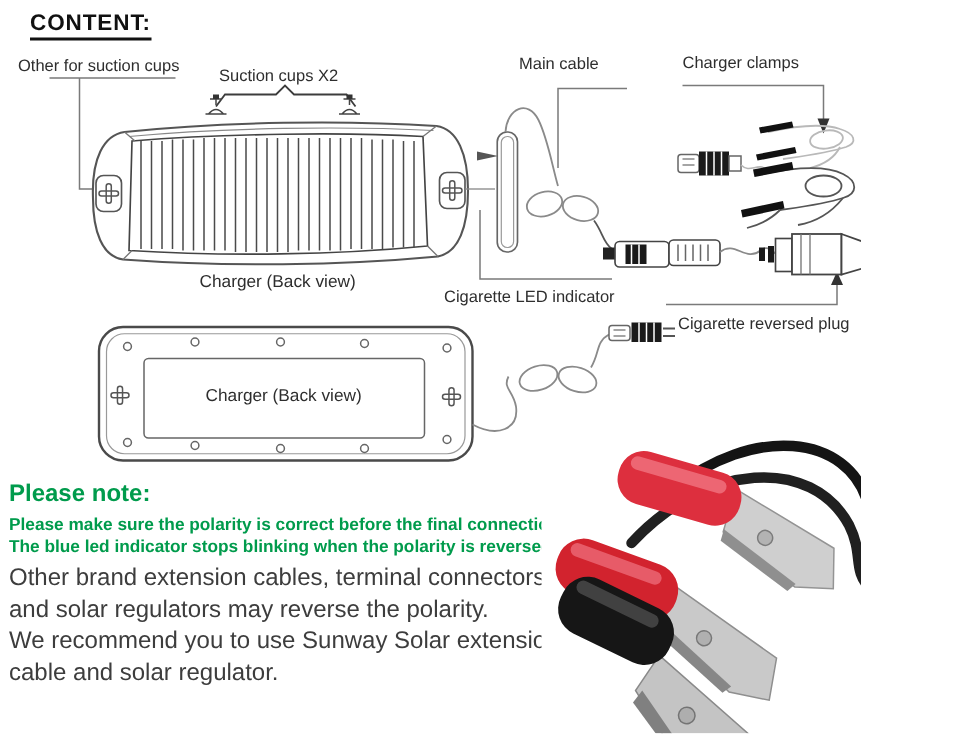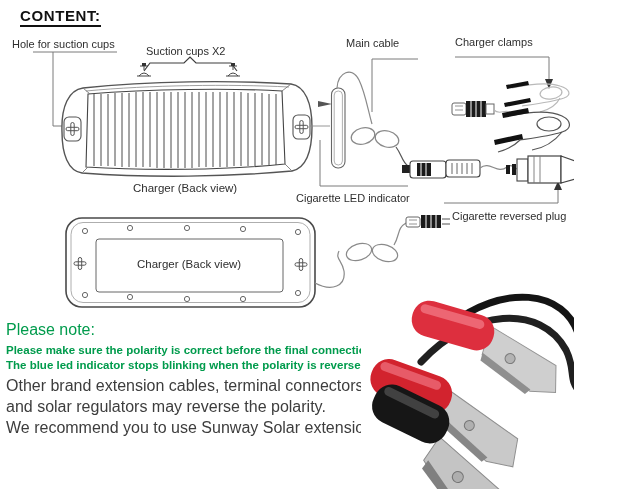--- a/index.html
+++ b/index.html
@@ -163,7 +163,7 @@
   </svg>
 
   <div class="title">CONTENT:</div>
-  <div class="label" style="left:12px;top:38px">Hole for suction cups</div>
+  <div class="label" style="left:12px;top:38px">Other for suction cups</div>
   <div class="label" style="left:146px;top:45px">Suction cups X2</div>
   <div class="label" style="left:346px;top:37px">Main cable</div>
   <div class="label" style="left:455px;top:36px">Charger clamps</div>

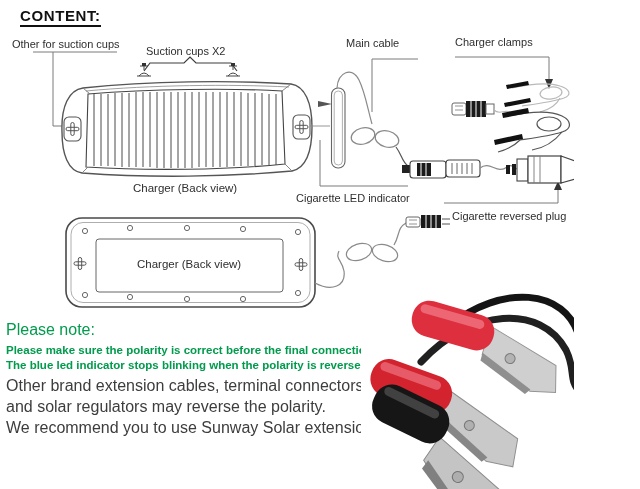--- a/index.html
+++ b/index.html
@@ -10,7 +10,7 @@
   .title{position:absolute;left:20px;top:7px;font-size:15px;font-weight:bold;color:#111;
          letter-spacing:.6px;border-bottom:2px solid #111;padding-bottom:1px;}
   .caption{position:absolute;font-size:11.5px;color:#2e2e2e;white-space:nowrap;}
-  .note-head{position:absolute;left:6px;top:321px;font-size:16px;font-weight:normal;color:#009b4c;}
+  .note-head{position:absolute;left:6px;top:321px;font-size:16px;font-weight:bold;color:#009b4c;}
   .note-warn{position:absolute;left:6px;font-size:11.5px;font-weight:bold;color:#009b4c;white-space:nowrap;}
   .note-body{position:absolute;left:6px;font-size:16px;color:#3d3d3d;white-space:nowrap;}
   #photo{position:absolute;left:361px;top:282px;width:279px;height:207px;background:#fff;}

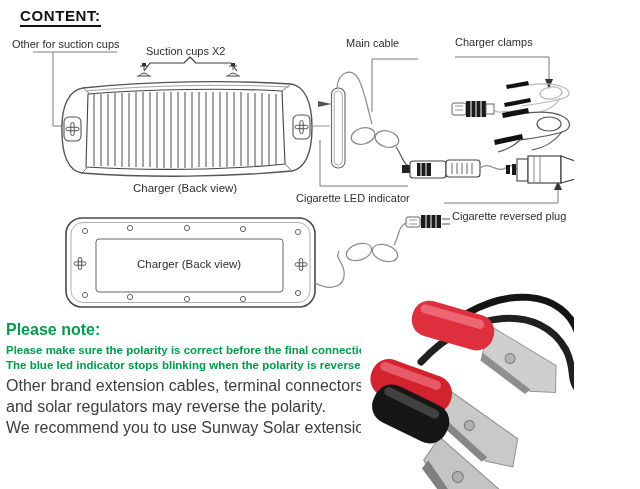--- a/index.html
+++ b/index.html
@@ -178,6 +178,7 @@
   <div class="note-body" style="top:398px">and solar regulators may reverse the polarity.</div>
   <div class="note-body" style="top:377px">Other brand extension cables, terminal connectors</div>
   <div class="note-body" style="top:419px">We recommend you to use Sunway Solar extension</div>
+  <div class="note-body" style="top:440px">cable and solar regulator.</div>
 
   <div id="photo">
     <svg width="279" height="207" viewBox="0 0 279 207">

